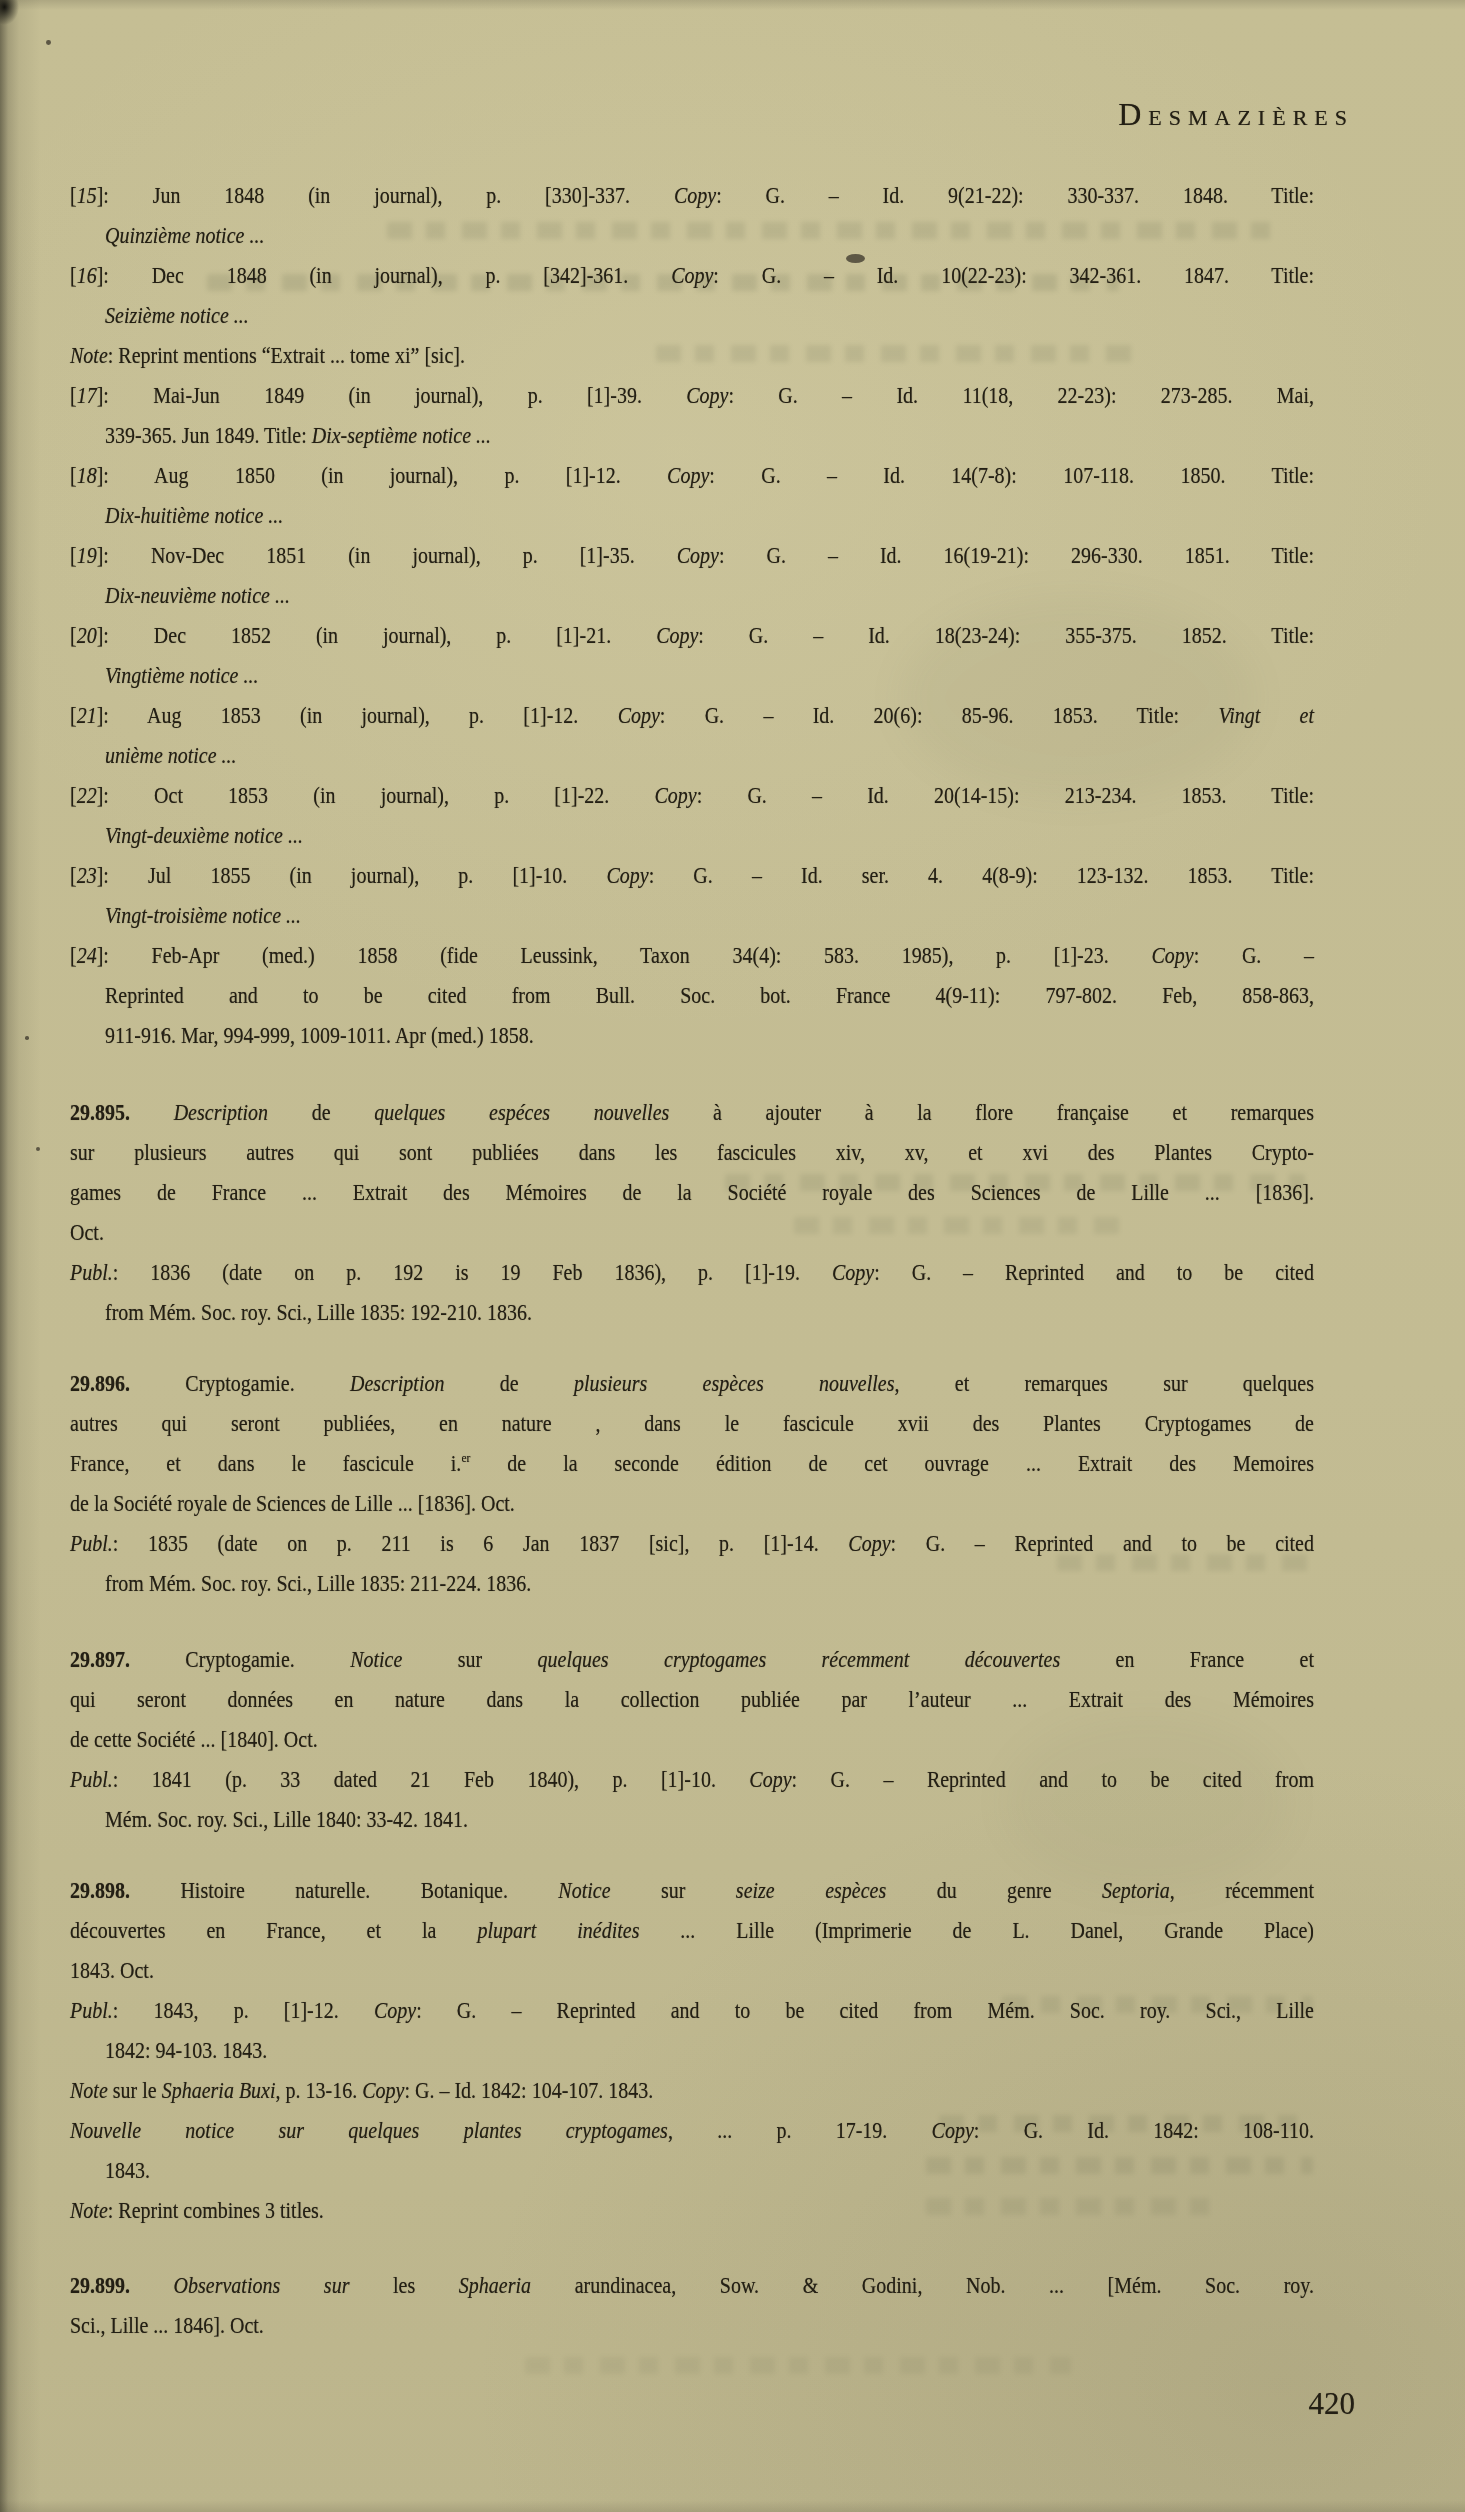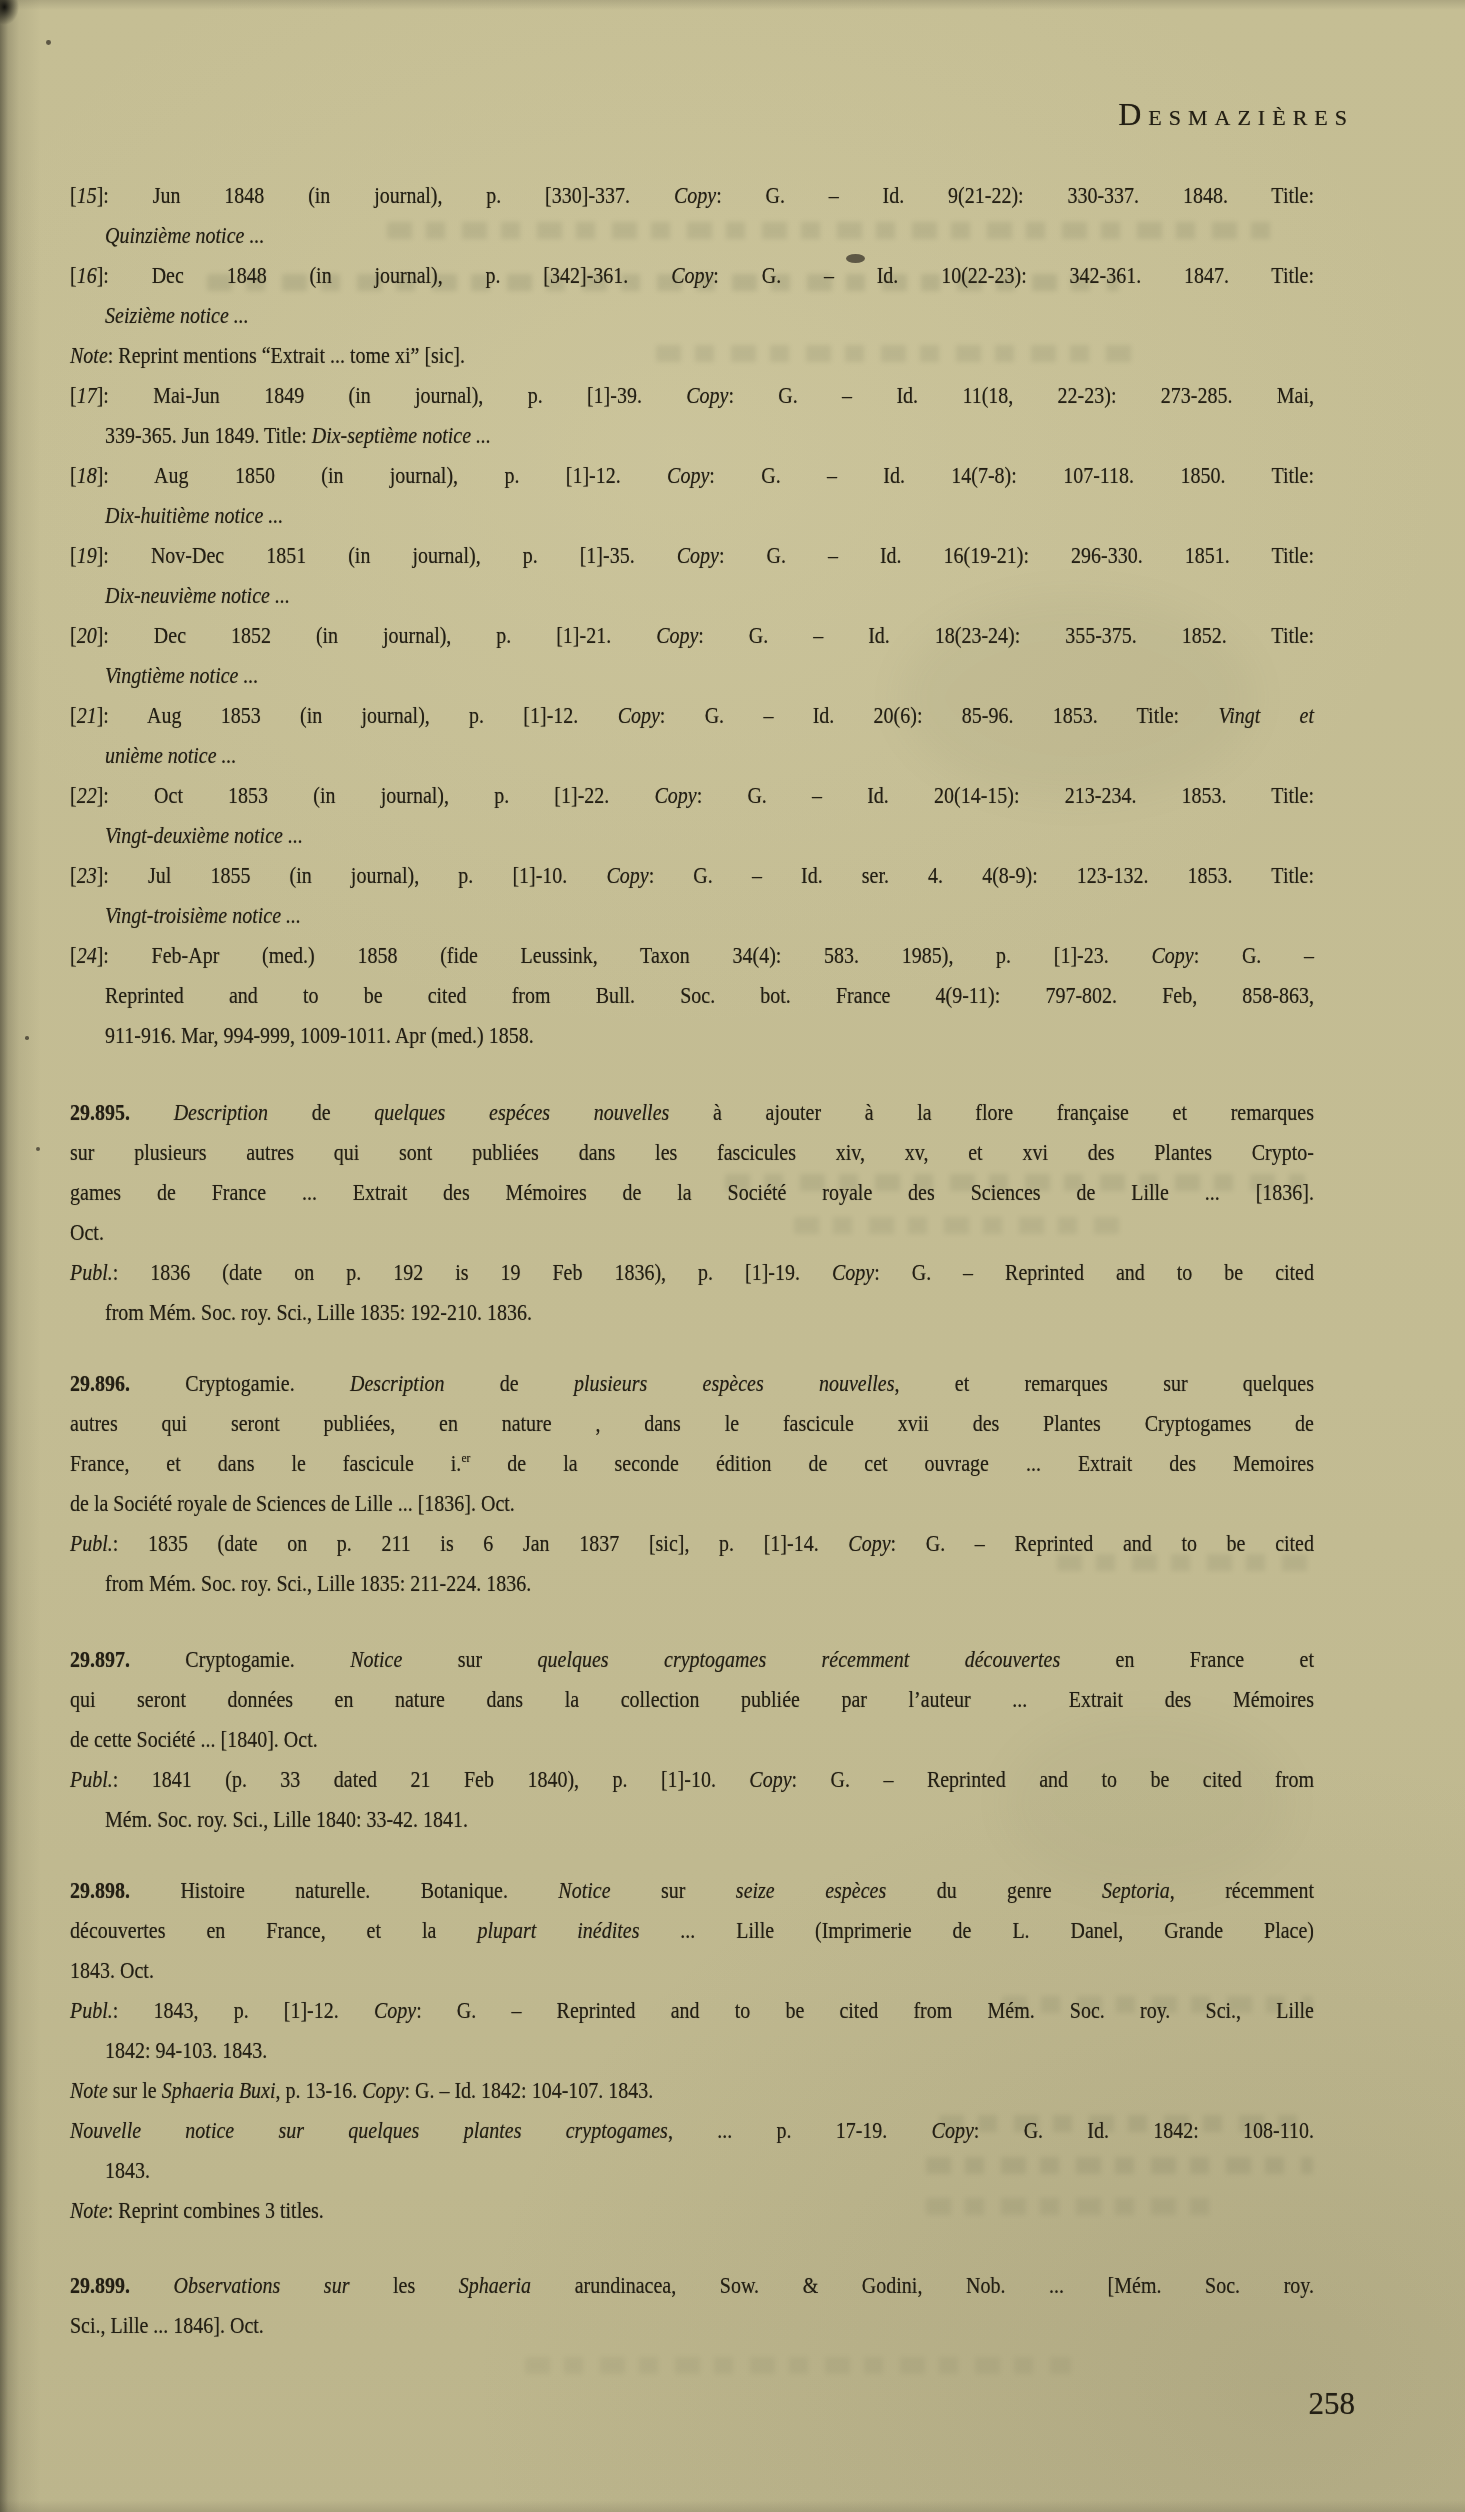--- a/index.html
+++ b/index.html
@@ -140,7 +140,7 @@
       <div class="line left" style=""><span class="s-r">Sci., Lille ... 1846]. Oct.</span></div>
     </div>
 
-  <div class="pageno">258</div>
+  <div class="pageno">420</div>
 </div>
 
 

